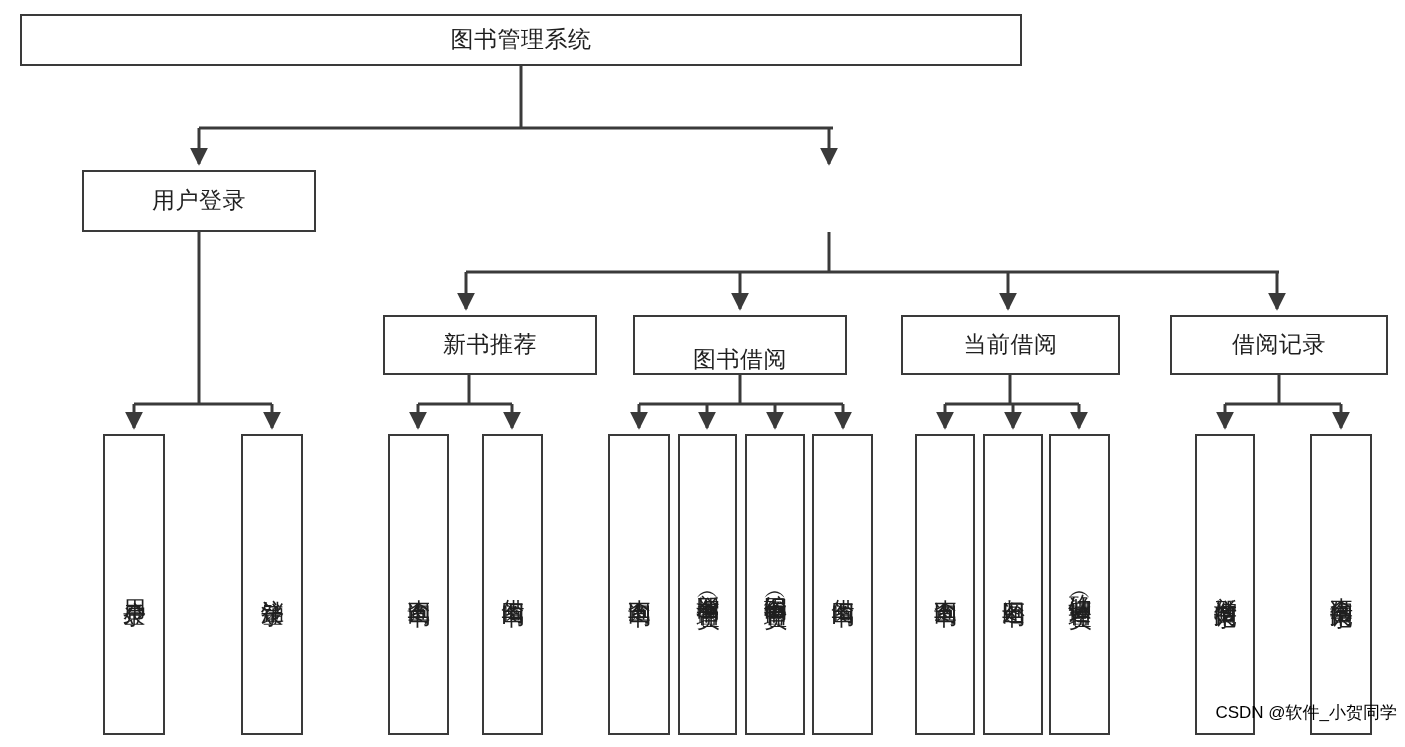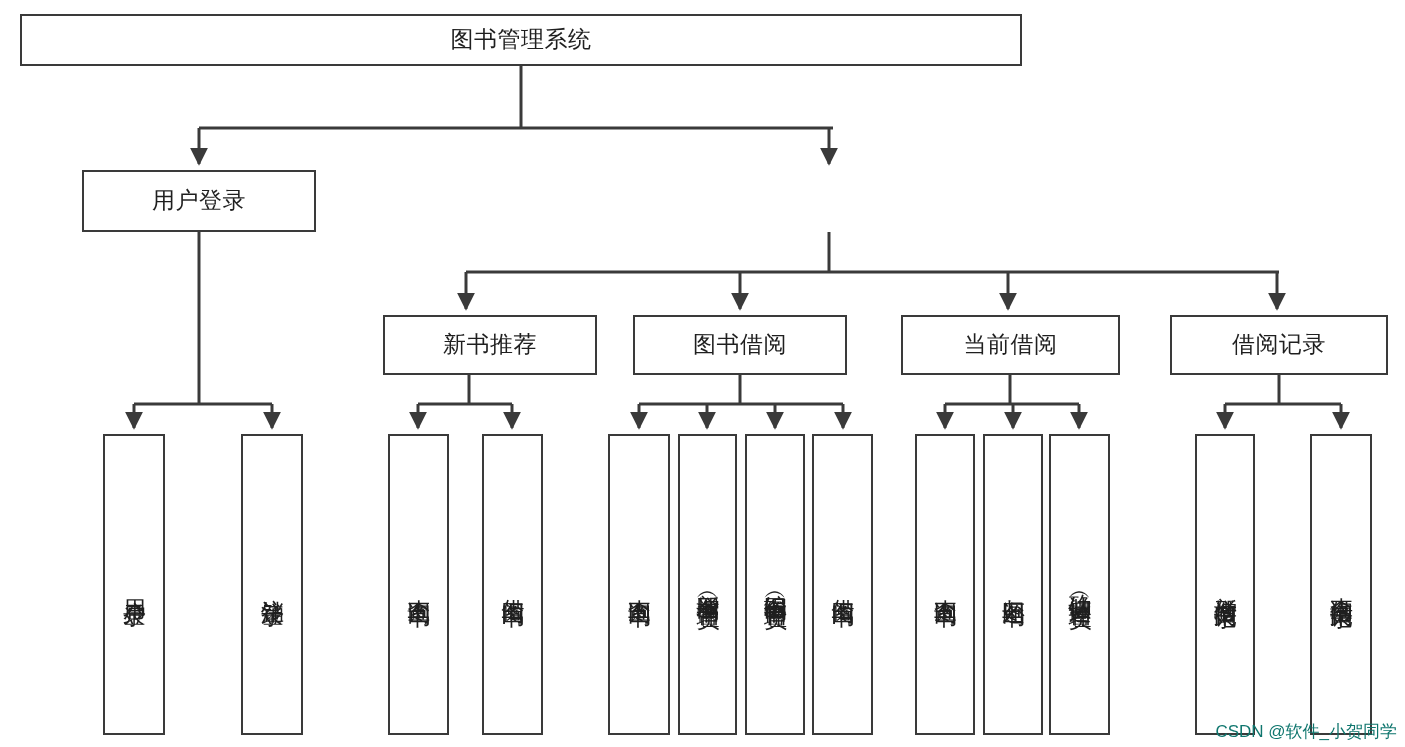--- a/index.html
+++ b/index.html
@@ -137,7 +137,7 @@
   <div class="node h" style="left:362px; top:315px; width:214px; height:60px;margin-left:21px;">
     <span>新书推荐</span>
   </div>
-  <div class="node h" style="left:633px; top:315px; width:214px; height:60px;">
+  <div class="node h" style="left:633px; top:315px; width:214px; height:60px;align-items:flex-end;">
     <span>图书借阅</span>
   </div>
   <div class="node h" style="left:901px; top:315px; width:219px; height:60px;">

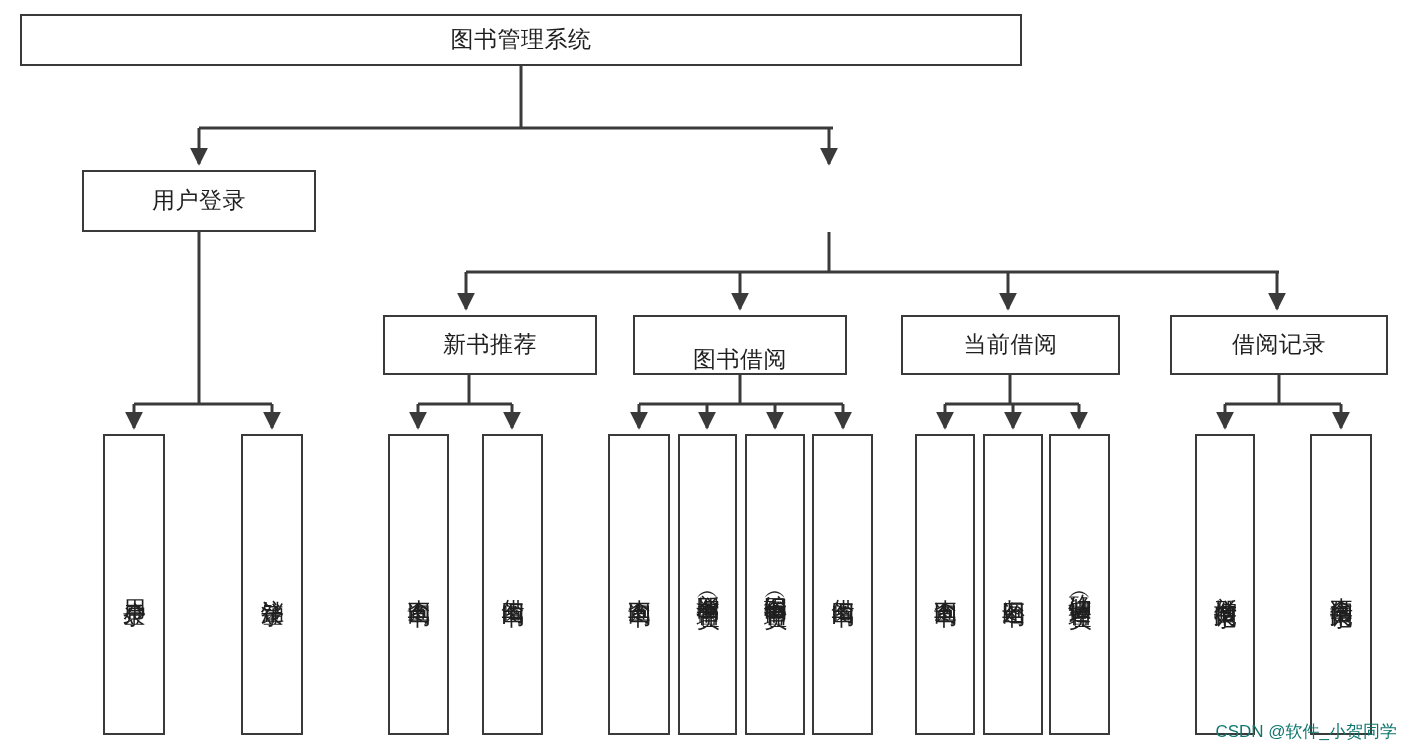--- a/index.html
+++ b/index.html
@@ -63,9 +63,9 @@
   .watermark {
     position: absolute;
     right: 8px;
-    bottom: 4px;
+    bottom: 23px;
     font-size: 17px;
-    color: #0f766e;
+    color: #000000;
     z-index: 5;
     white-space: nowrap;
     font-family: "Liberation Sans", "DejaVu Sans", sans-serif;

